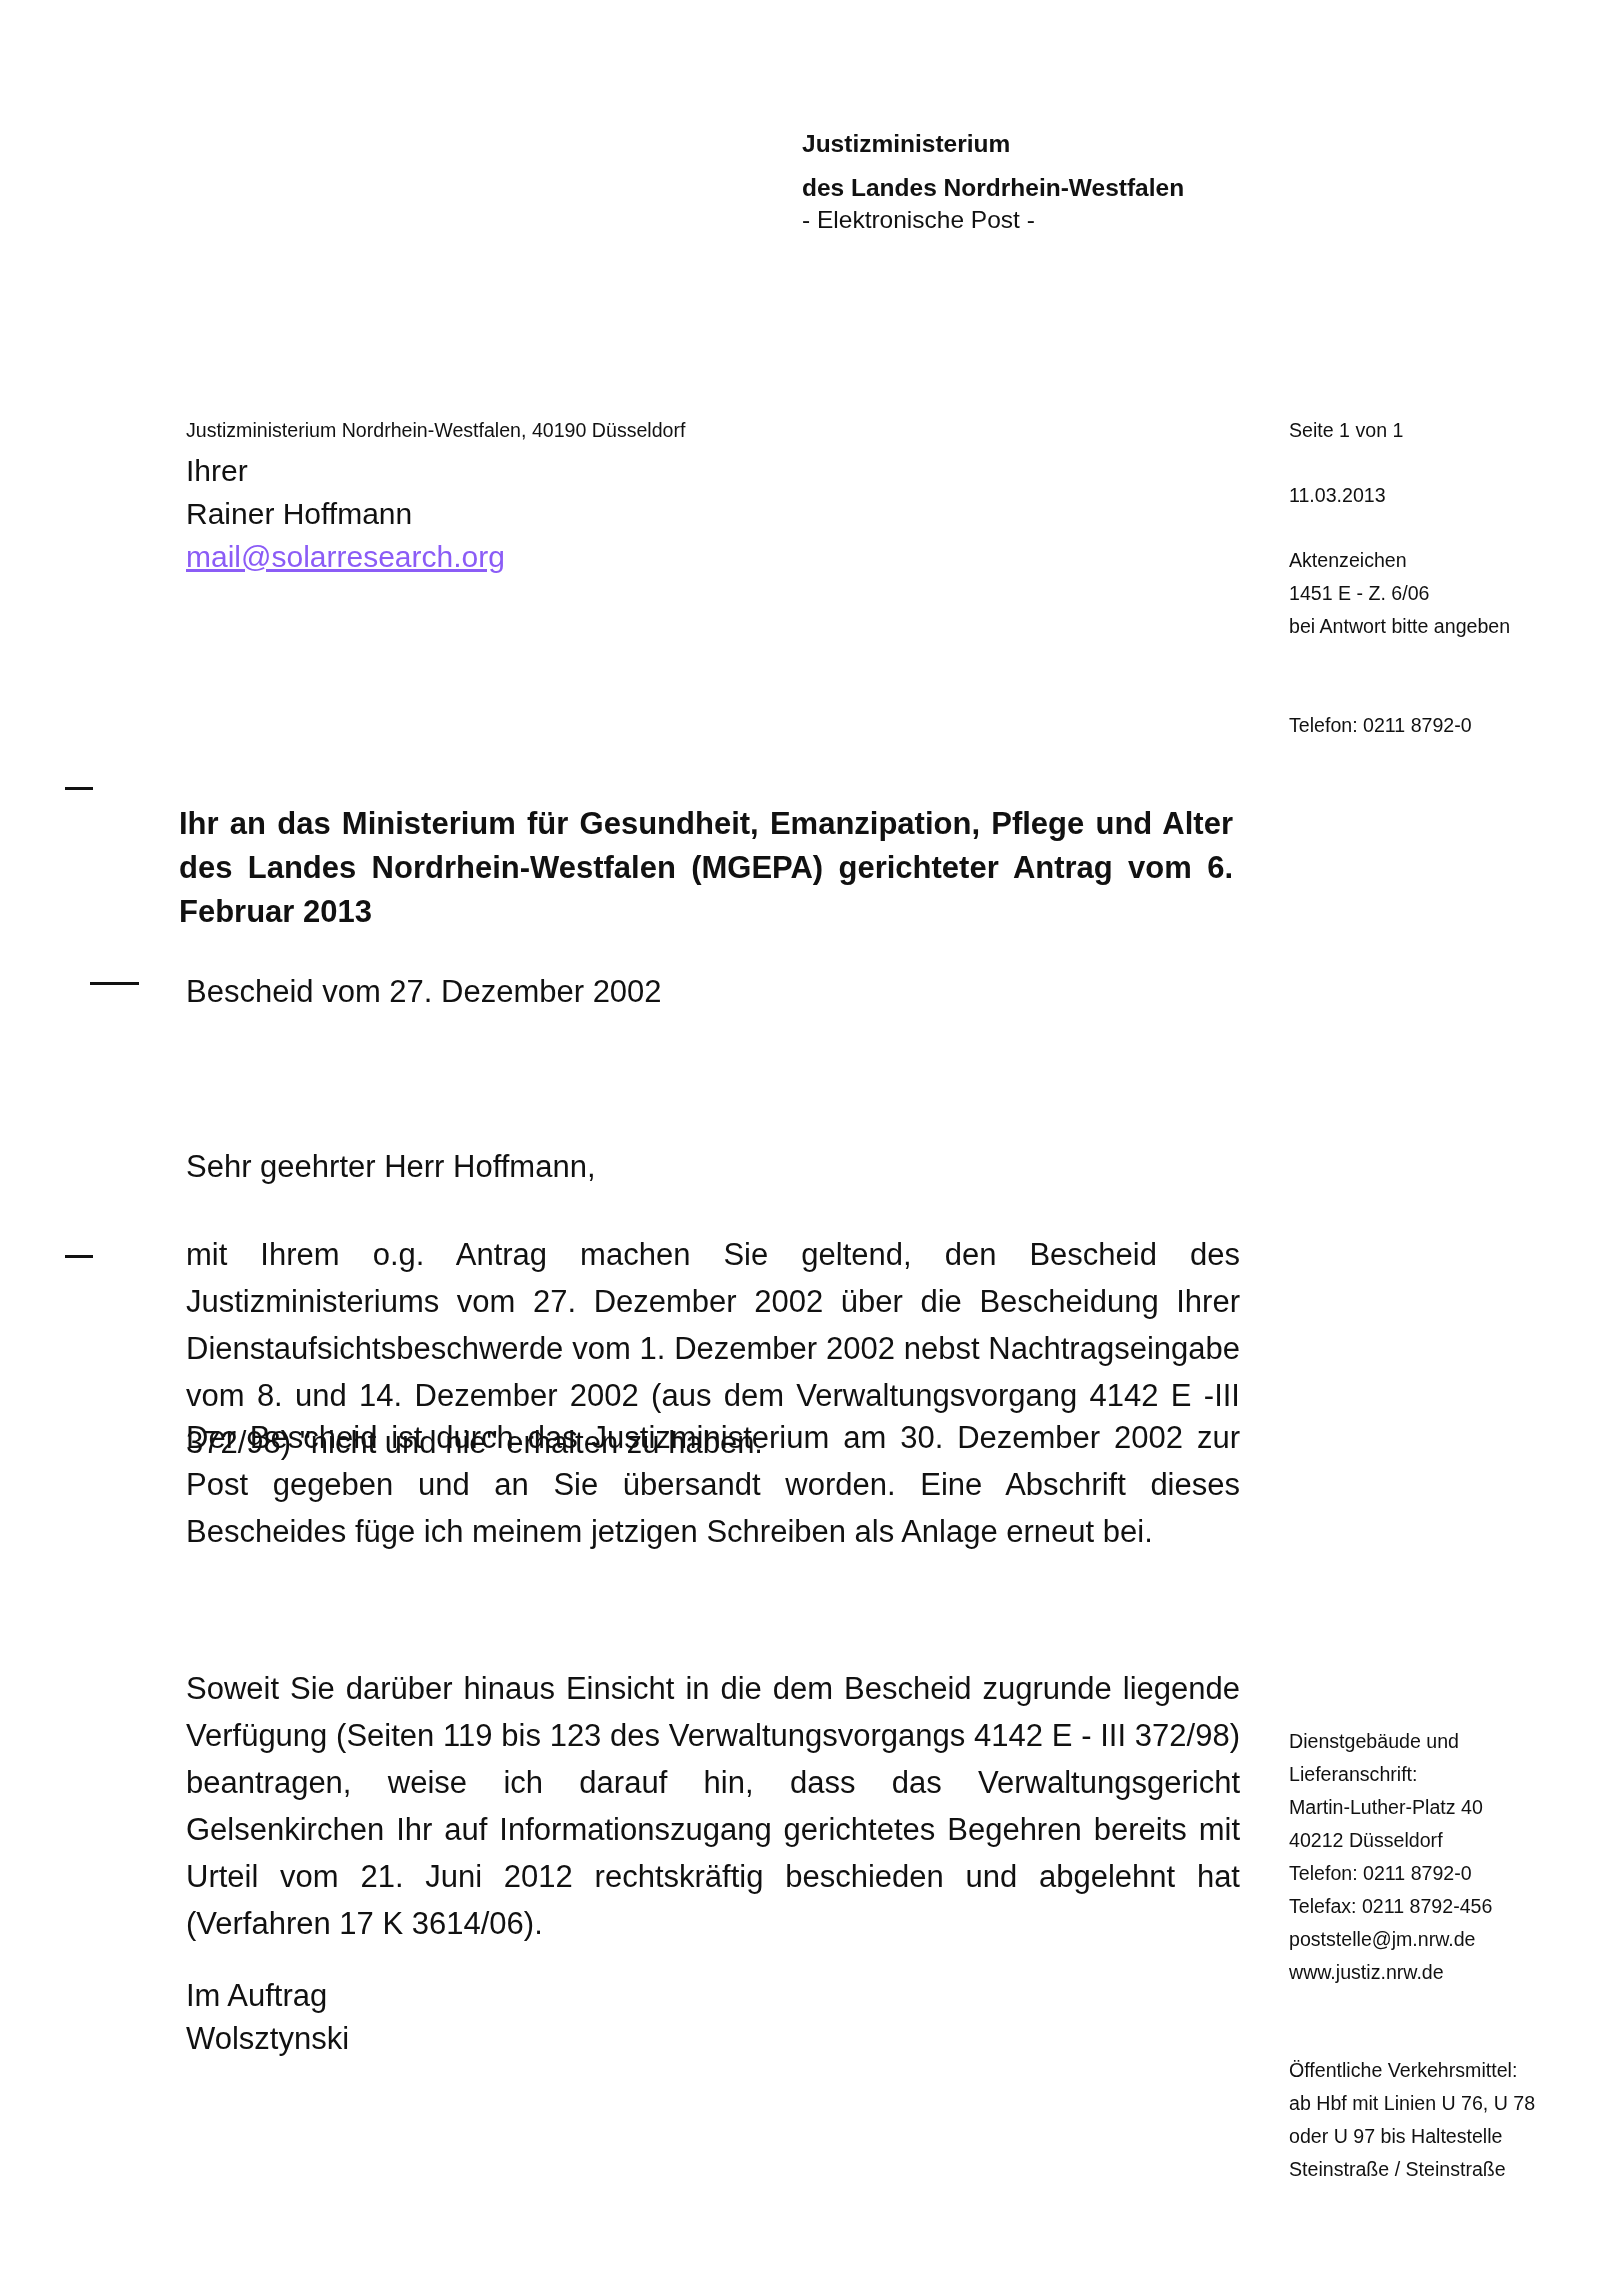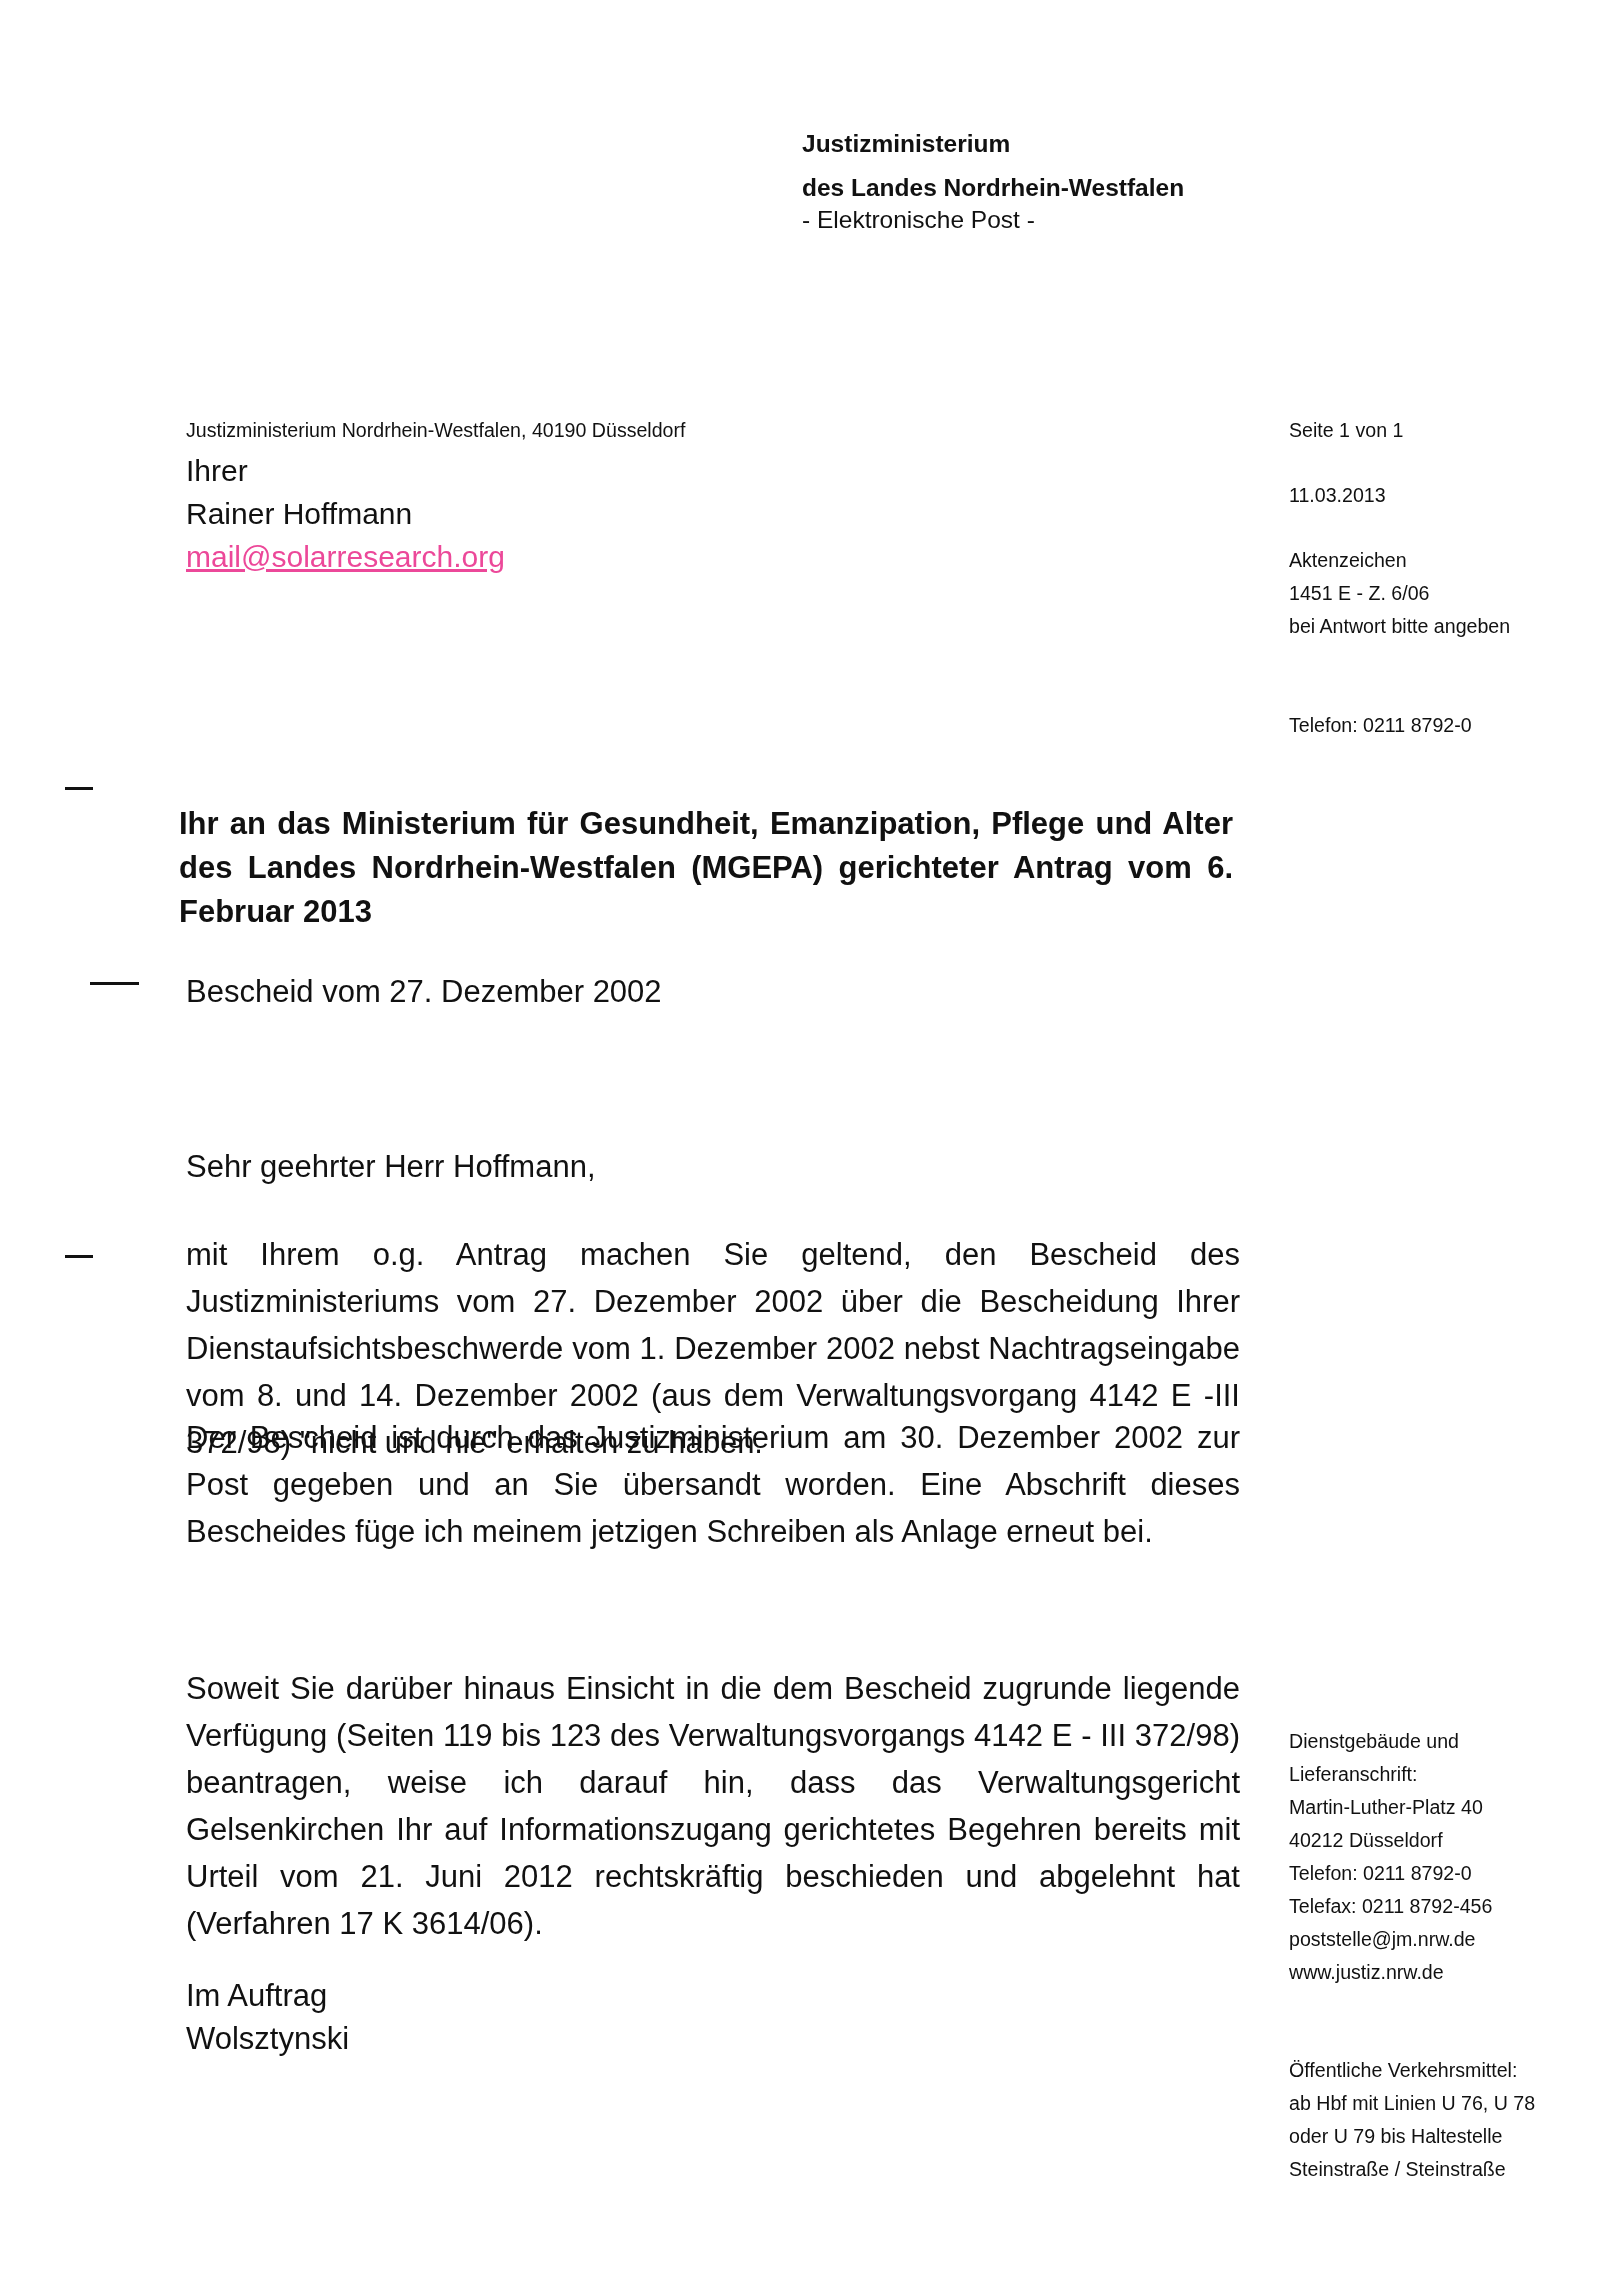--- a/index.html
+++ b/index.html
@@ -10,7 +10,7 @@
   .sender-head .b { font-weight:bold;margin-top:12px; }
   .return-addr { left:186px; top:418px; font-size:19.6px; line-height:25.5px; }
   .recipient { left:186px; top:449px; font-size:30px; line-height:43px; }
-  .recipient a { color:#ec4899; text-decoration:underline; }
+  .recipient a { color:#8b5cf6; text-decoration:underline; }
   .side { left:1289px; font-size:19.6px; line-height:33px; }
   .side-top { top:414px; }
   .side-contact { top:1725px; }

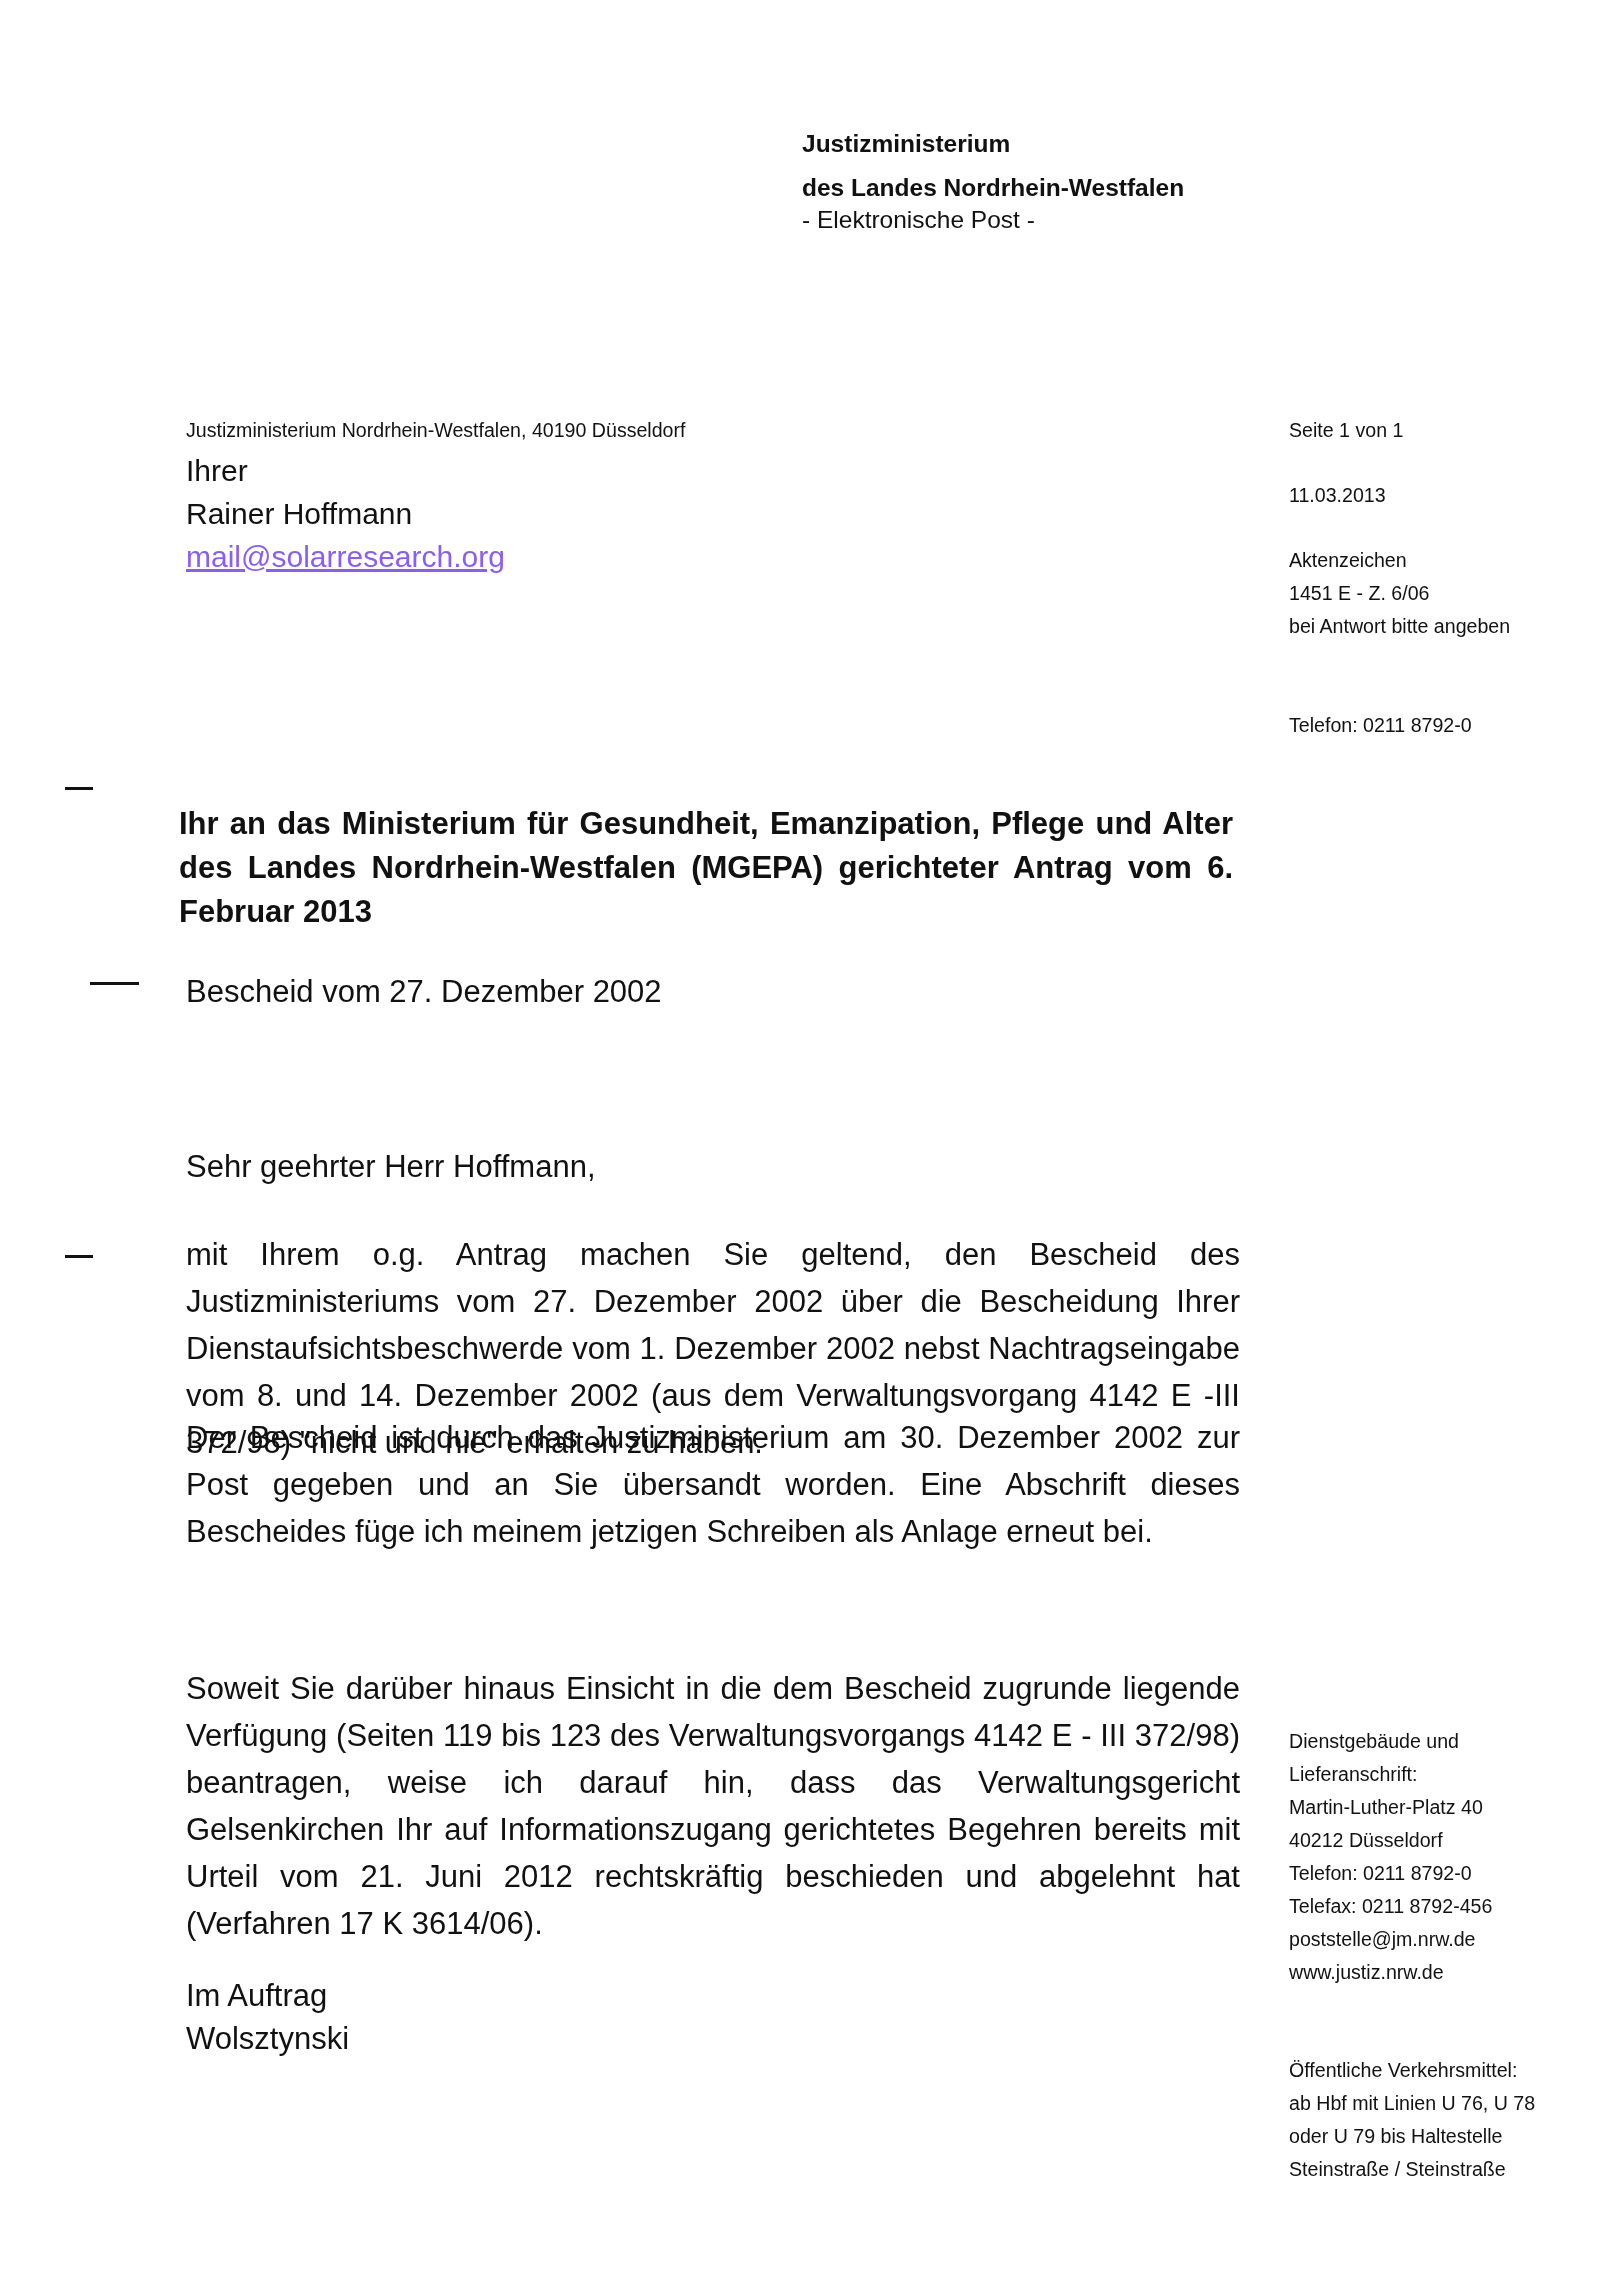--- a/index.html
+++ b/index.html
@@ -95,7 +95,7 @@
 <div class="abs side side-transit">
   <span class="line">Öffentliche Verkehrsmittel:</span>
   <span class="line">ab Hbf mit Linien U 76, U 78</span>
-  <span class="line">oder U 79 bis Haltestelle</span>
+  <span class="line">oder U 97 bis Haltestelle</span>
   <span class="line">Steinstraße / Steinstraße</span>
 </div>
 

